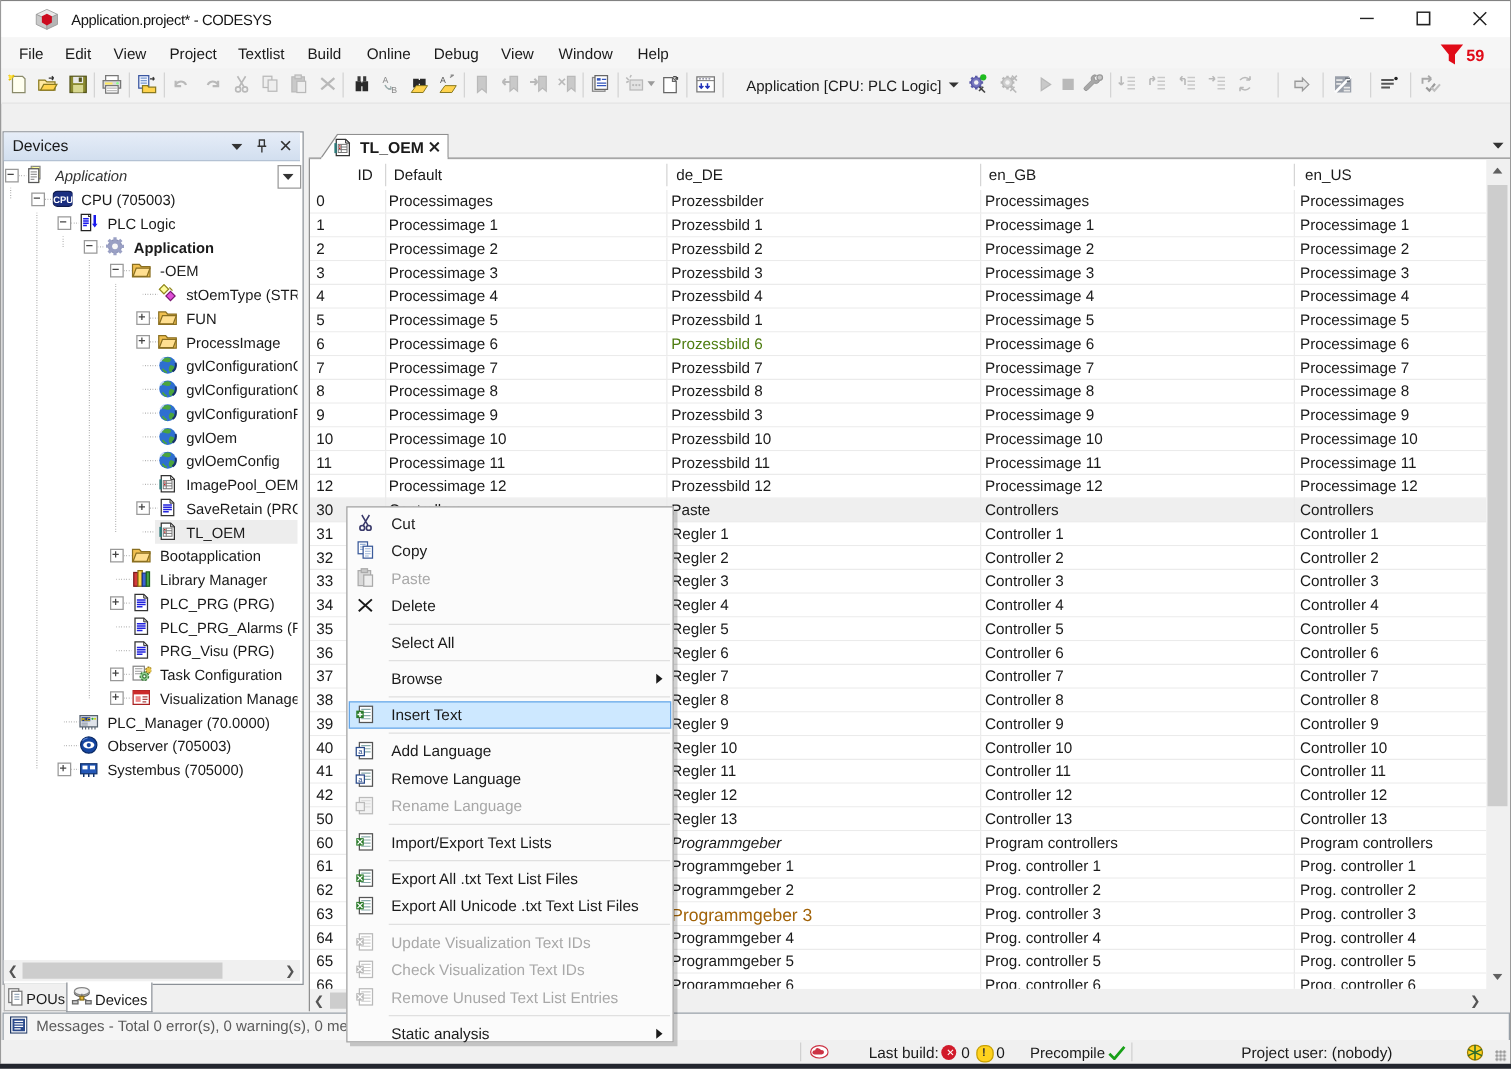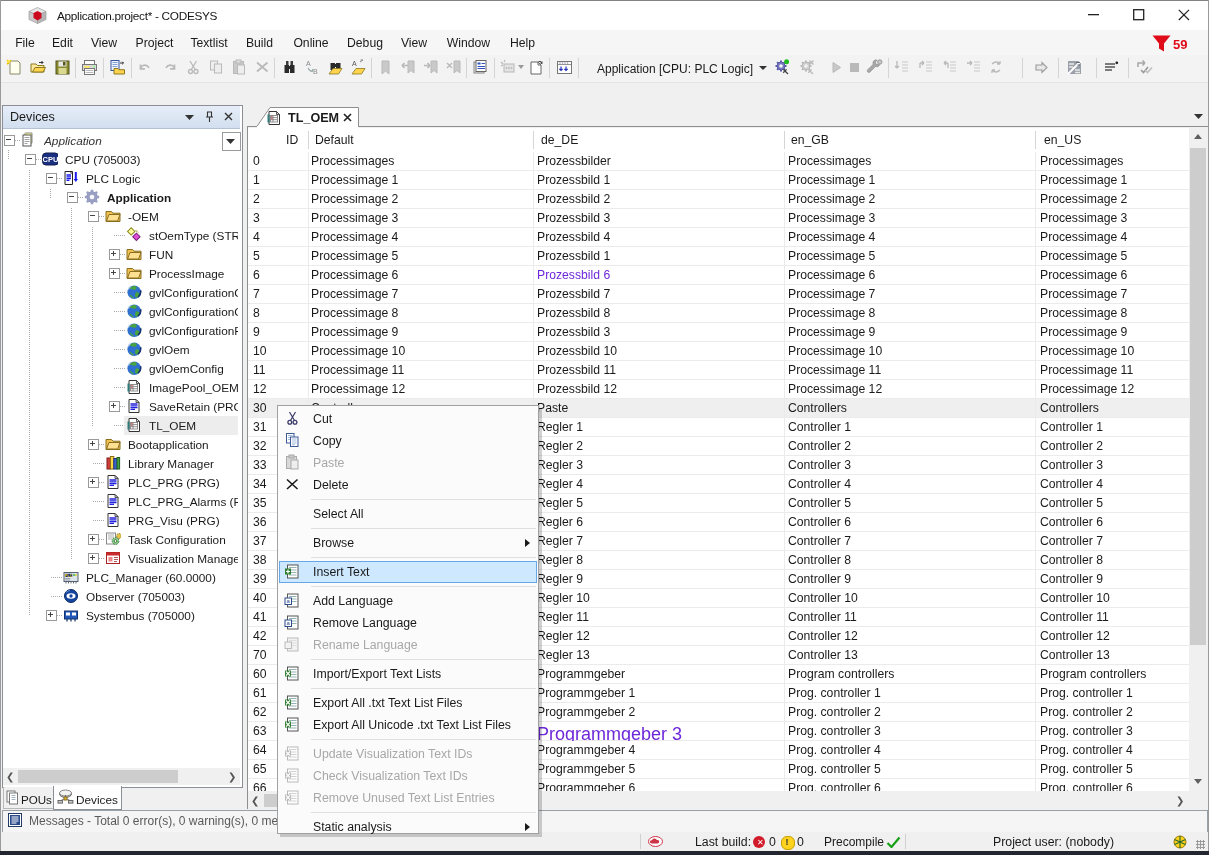--- a/index.html
+++ b/index.html
@@ -825,7 +825,7 @@
         <div class="abs" style="left:1034.5px;top:266px;width:1px;height:19px;background:#ebebeb;"></div>
         <div class="abs tx" style="left:253px;top:268px;font-size:12.2px;color:#1a1a1a;">6</div>
         <div class="abs tx" style="left:311px;top:268px;font-size:12.2px;color:#1a1a1a;">Processimage 6</div>
-        <div class="abs tx" style="left:537px;top:268px;font-size:12.2px;color:#6d28d9;">Prozessbild 6</div>
+        <div class="abs tx" style="left:537px;top:268px;font-size:12.2px;color:#4d7c0f;">Prozessbild 6</div>
         <div class="abs tx" style="left:788px;top:268px;font-size:12.2px;color:#1a1a1a;">Processimage 6</div>
         <div class="abs tx" style="left:1040px;top:268px;font-size:12.2px;color:#1a1a1a;">Processimage 6</div>
         <div class="abs" style="left:248px;top:285px;width:941px;height:19px;background:#ffffff;border-bottom:1px solid #ebebeb;box-sizing:border-box;"></div>

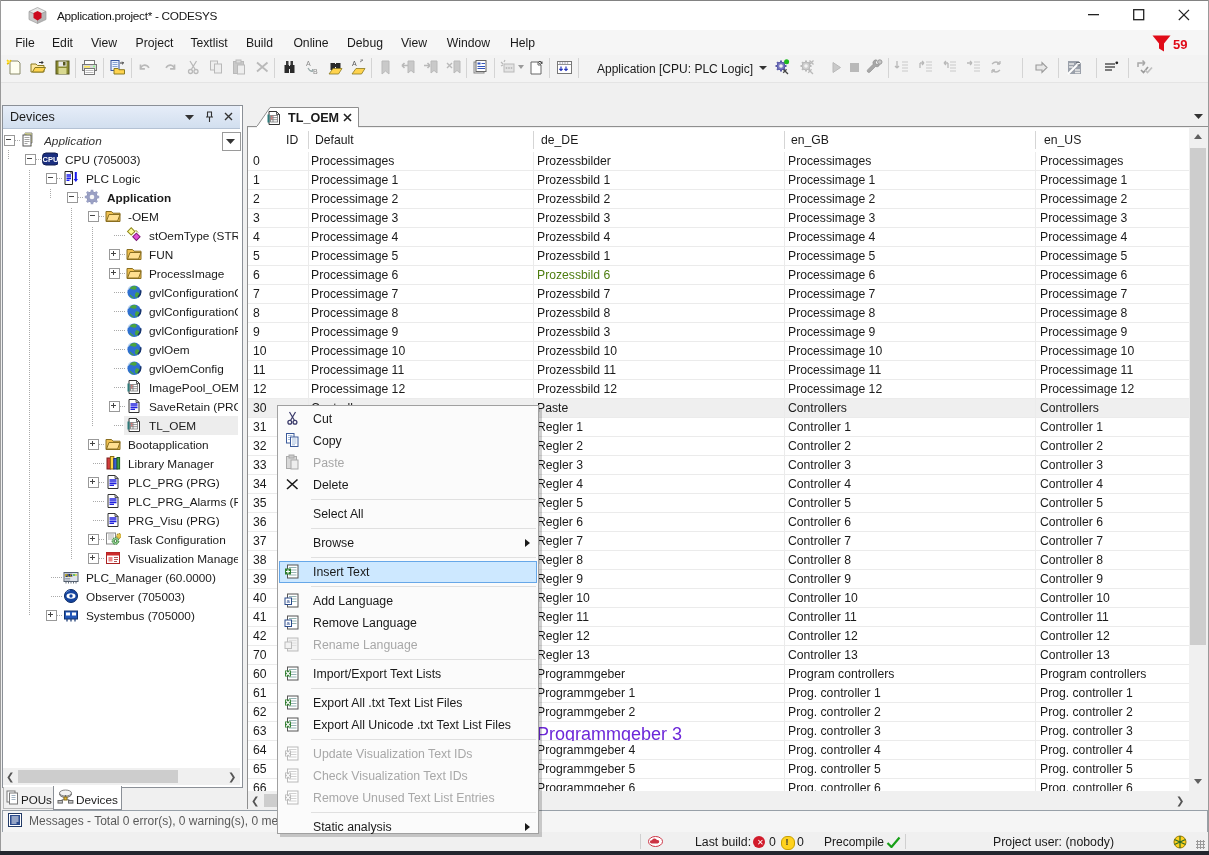--- a/index.html
+++ b/index.html
@@ -629,7 +629,7 @@
         <path d="M3,12.5 v2 M5.5,12.5 v2 M8,12.5 v2 M10.5,12.5 v2 M13,12.5 v2" stroke="#55606e" stroke-width="0.9"></path>
       </svg>
     </div>
-<div class="abs tx" style="left:86px;top:571px;font-size:11.8px;color:#1a1a1a;max-width:152px;overflow:hidden;">PLC_Manager (60.0000)</div>
+<div class="abs tx" style="left:86px;top:571px;font-size:11.8px;color:#1a1a1a;max-width:152px;overflow:hidden;">PLC_Manager (70.0000)</div>
 <div class="abs" style="left:51px;top:596px;width:12px;height:1px;background-image:linear-gradient(90deg,#aaa 1px,transparent 1px);background-size:2px 1px;"></div>
 <div class="abs" style="left:63px;top:588px;width:16px;height:16px;">
       <svg width="16" height="16" viewBox="0 0 16 16">

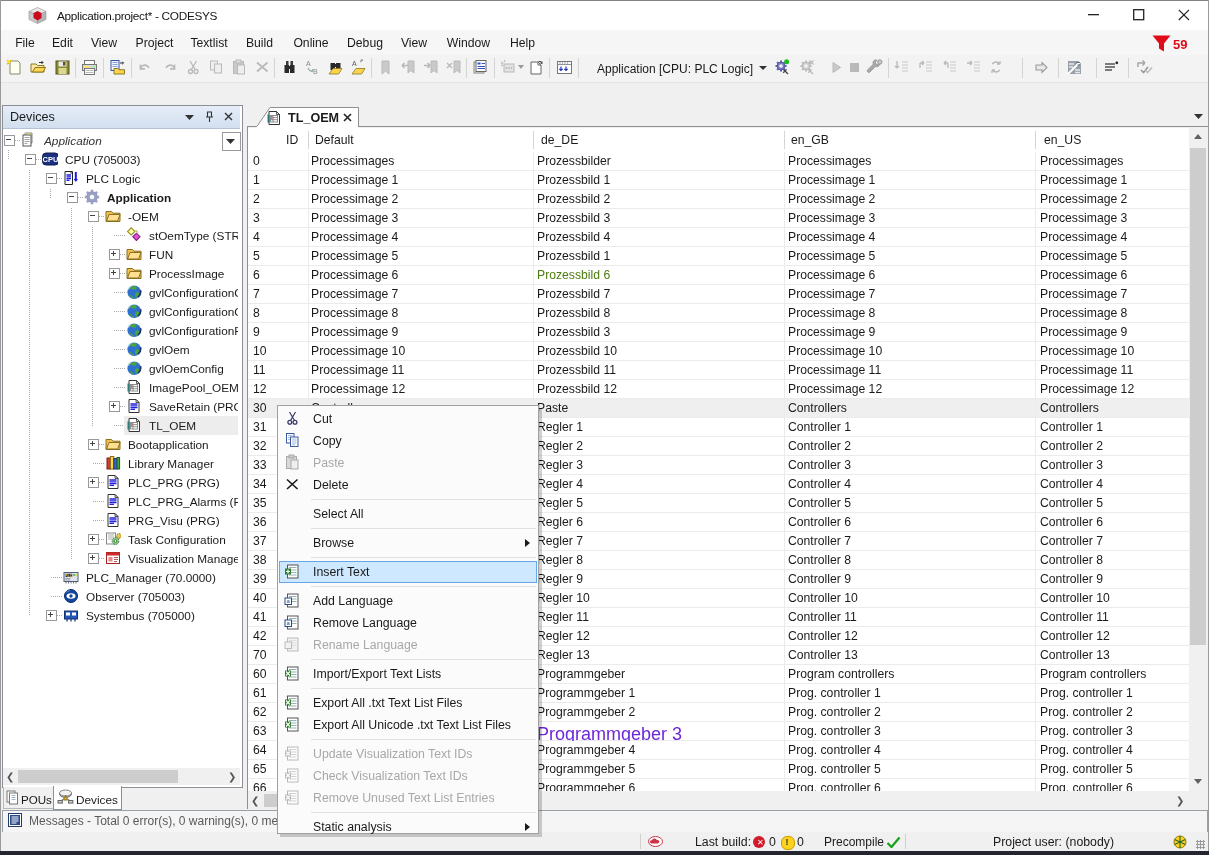--- a/index.html
+++ b/index.html
@@ -1023,7 +1023,7 @@
         <div class="abs" style="left:533px;top:646px;width:1px;height:19px;background:#ebebeb;"></div>
         <div class="abs" style="left:783.5px;top:646px;width:1px;height:19px;background:#ebebeb;"></div>
         <div class="abs" style="left:1034.5px;top:646px;width:1px;height:19px;background:#ebebeb;"></div>
-        <div class="abs tx" style="left:253px;top:648px;font-size:12.2px;color:#1a1a1a;">70</div>
+        <div class="abs tx" style="left:253px;top:648px;font-size:12.2px;color:#1a1a1a;">50</div>
         <div class="abs tx" style="left:311px;top:648px;font-size:12.2px;color:#1a1a1a;">Controller 13</div>
         <div class="abs tx" style="left:537px;top:648px;font-size:12.2px;color:#1a1a1a;">Regler 13</div>
         <div class="abs tx" style="left:788px;top:648px;font-size:12.2px;color:#1a1a1a;">Controller 13</div>

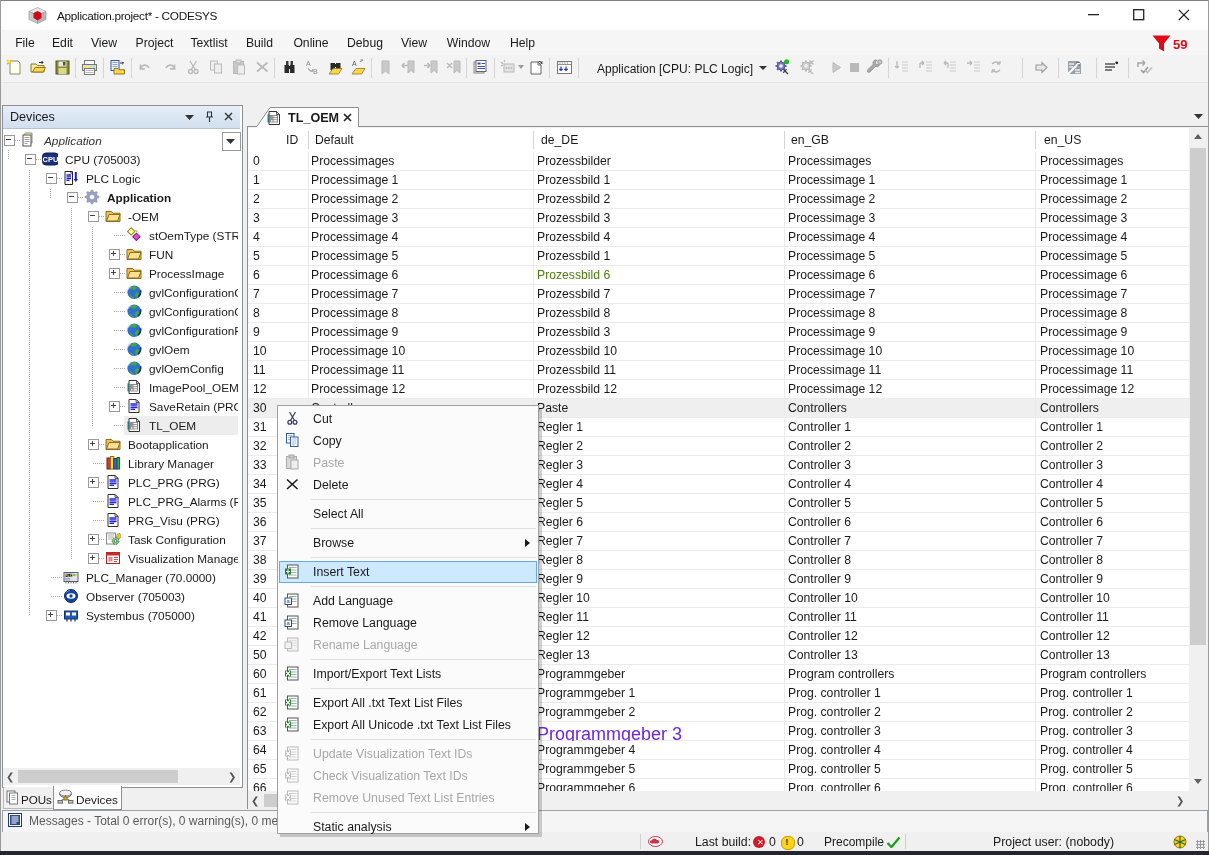--- a/index.html
+++ b/index.html
@@ -1035,7 +1035,7 @@
         <div class="abs" style="left:1034.5px;top:665px;width:1px;height:19px;background:#ebebeb;"></div>
         <div class="abs tx" style="left:253px;top:667px;font-size:12.2px;color:#1a1a1a;">60</div>
         <div class="abs tx" style="left:311px;top:667px;font-size:12.2px;color:#1a1a1a;">Program controllers</div>
-        <div class="abs tx" style="left:537px;top:667px;font-size:12.2px;color:#1a1a1a;">Programmgeber</div>
+        <div class="abs tx" style="left:537px;top:667px;font-size:12.2px;color:#1a1a1a;font-style:italic;">Programmgeber</div>
         <div class="abs tx" style="left:788px;top:667px;font-size:12.2px;color:#1a1a1a;">Program controllers</div>
         <div class="abs tx" style="left:1040px;top:667px;font-size:12.2px;color:#1a1a1a;">Program controllers</div>
         <div class="abs" style="left:248px;top:684px;width:941px;height:19px;background:#ffffff;border-bottom:1px solid #ebebeb;box-sizing:border-box;"></div>

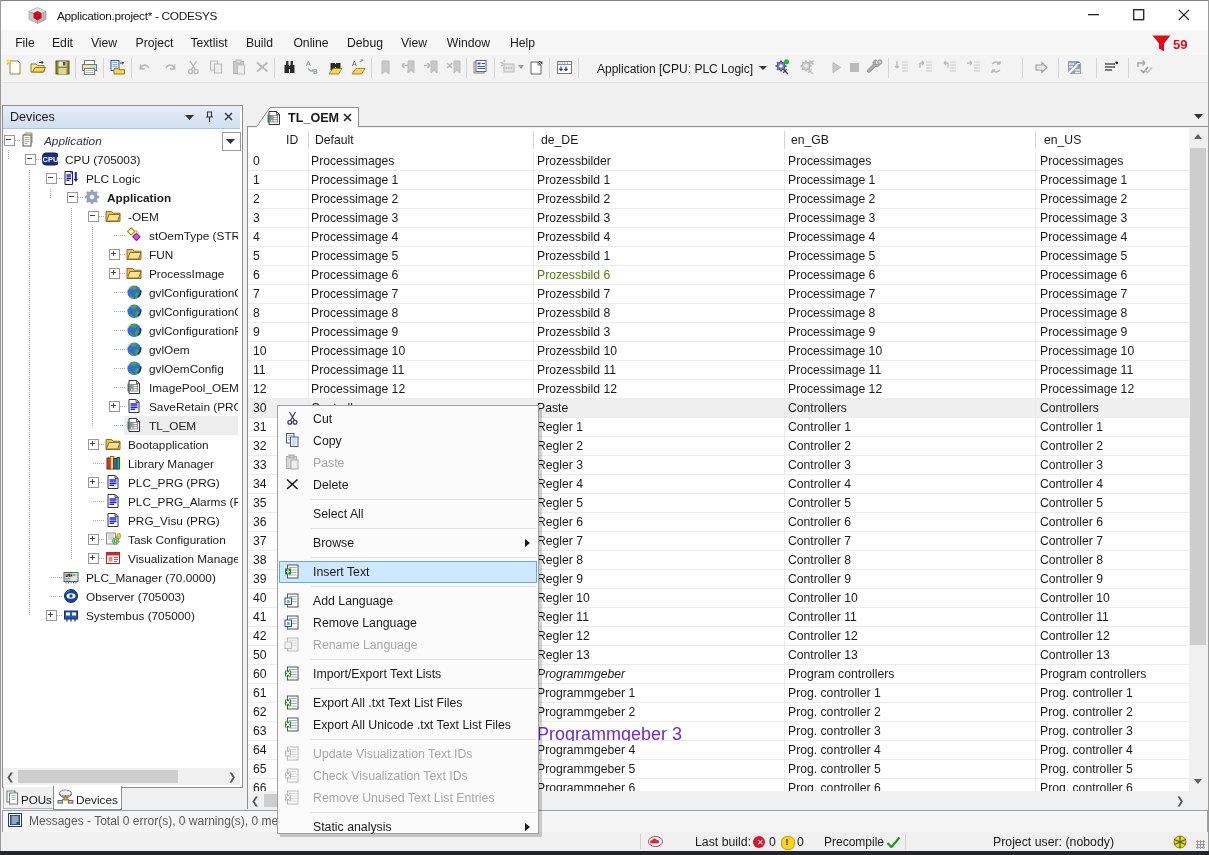--- a/index.html
+++ b/index.html
@@ -1065,7 +1065,7 @@
         <div class="abs" style="left:1034.5px;top:722px;width:1px;height:19px;background:#ebebeb;"></div>
         <div class="abs tx" style="left:253px;top:724px;font-size:12.2px;color:#1a1a1a;">63</div>
         <div class="abs tx" style="left:311px;top:724px;font-size:12.2px;color:#1a1a1a;">Prog. controller 3</div>
-        <div class="abs tx" style="left:537px;top:724px;font-size:18px;color:#6d28d9;">Programmgeber 3</div>
+        <div class="abs tx" style="left:537px;top:724px;font-size:14px;color:#a16207;">Programmgeber 3</div>
         <div class="abs tx" style="left:788px;top:724px;font-size:12.2px;color:#1a1a1a;">Prog. controller 3</div>
         <div class="abs tx" style="left:1040px;top:724px;font-size:12.2px;color:#1a1a1a;">Prog. controller 3</div>
         <div class="abs" style="left:248px;top:741px;width:941px;height:19px;background:#ffffff;border-bottom:1px solid #ebebeb;box-sizing:border-box;"></div>

